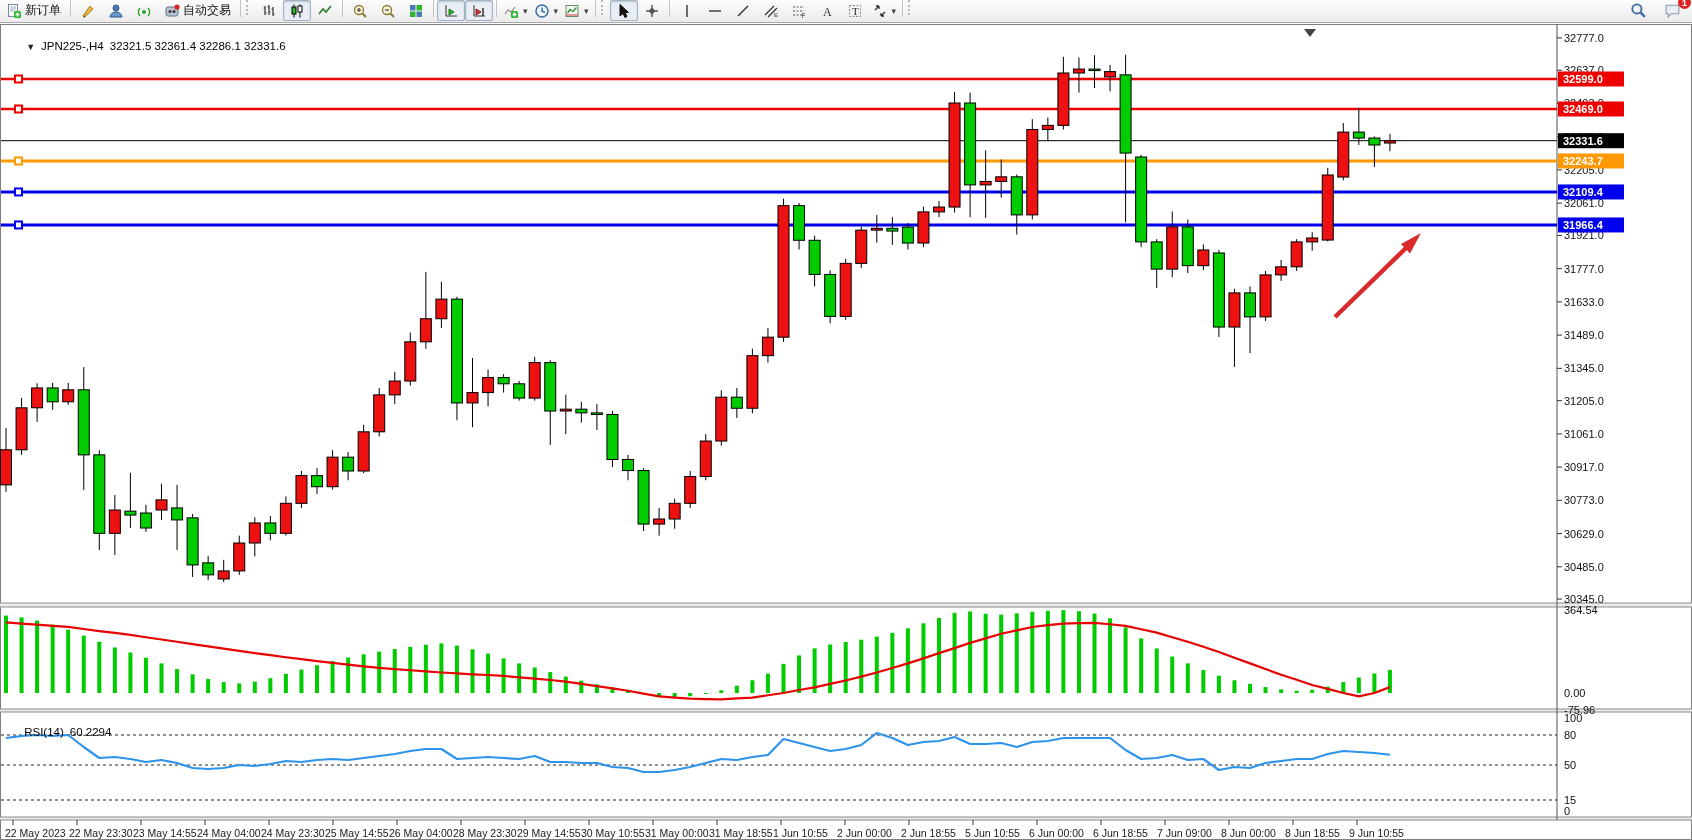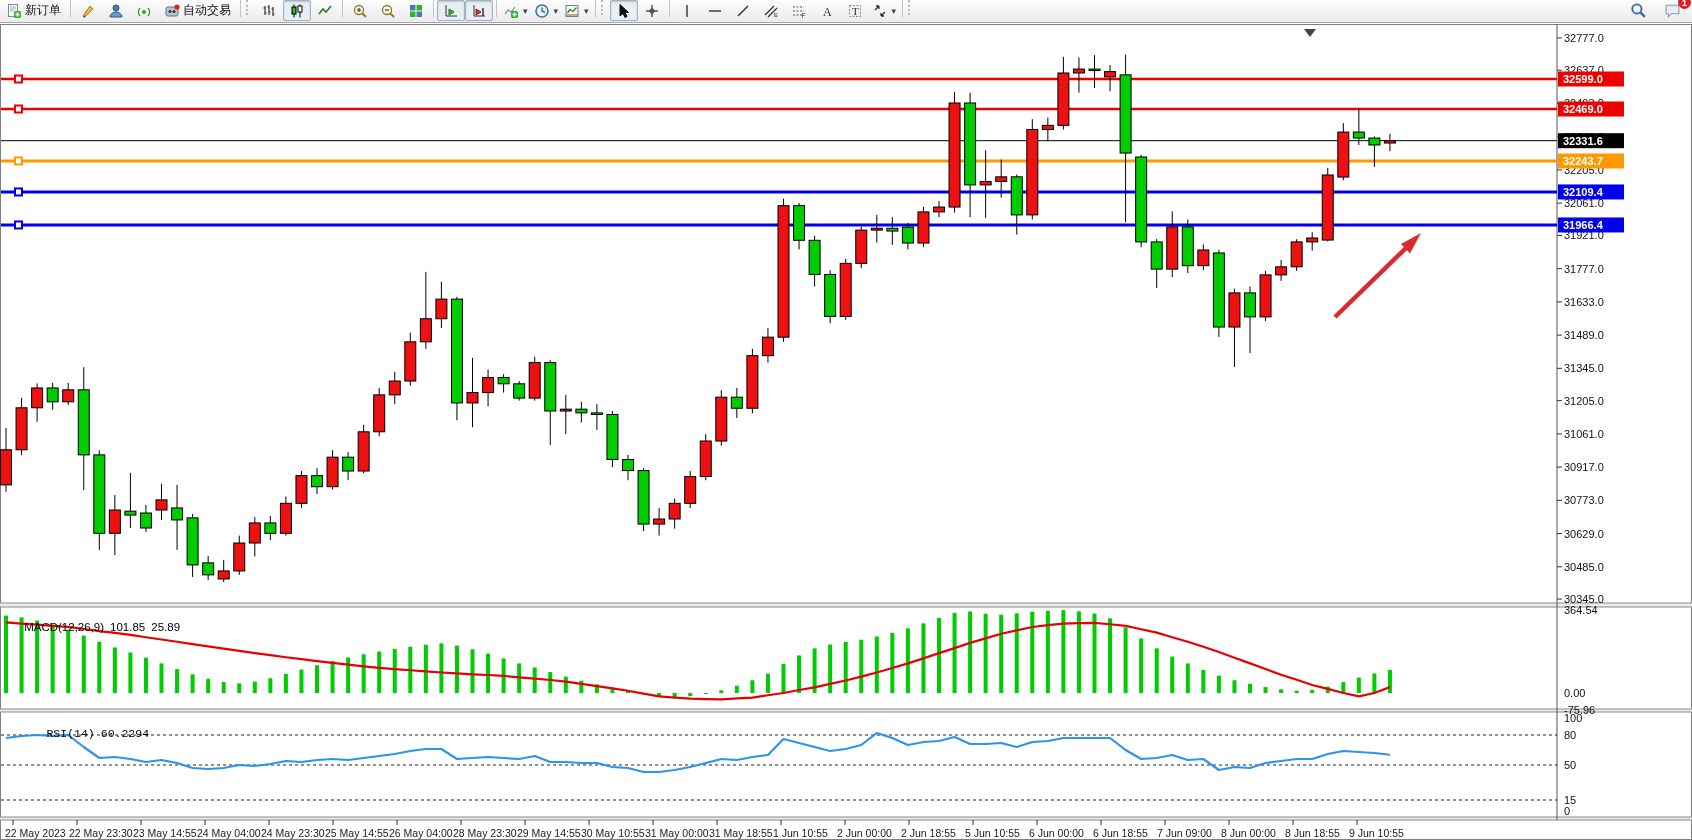--- a/index.html
+++ b/index.html
@@ -660,6 +660,9 @@
         <text x="1349" y="813" font-size="10.5" font-family="Liberation Sans,sans-serif" fill="#1a1a1a">9 Jun 10:55</text>
       </svg>
 
+    <div class="overlay" id="chart-title">
+      <span class="tri">▼</span><span>JPN225-,H4</span><span class="lblval">32321.5 32361.4 32286.1 32331.6</span>
+    </div>
     <div class="overlay" id="macd-label">
       <span>MACD(12,26,9)</span><span class="lblval">101.85</span><span class="lblval">25.89</span>
     </div>

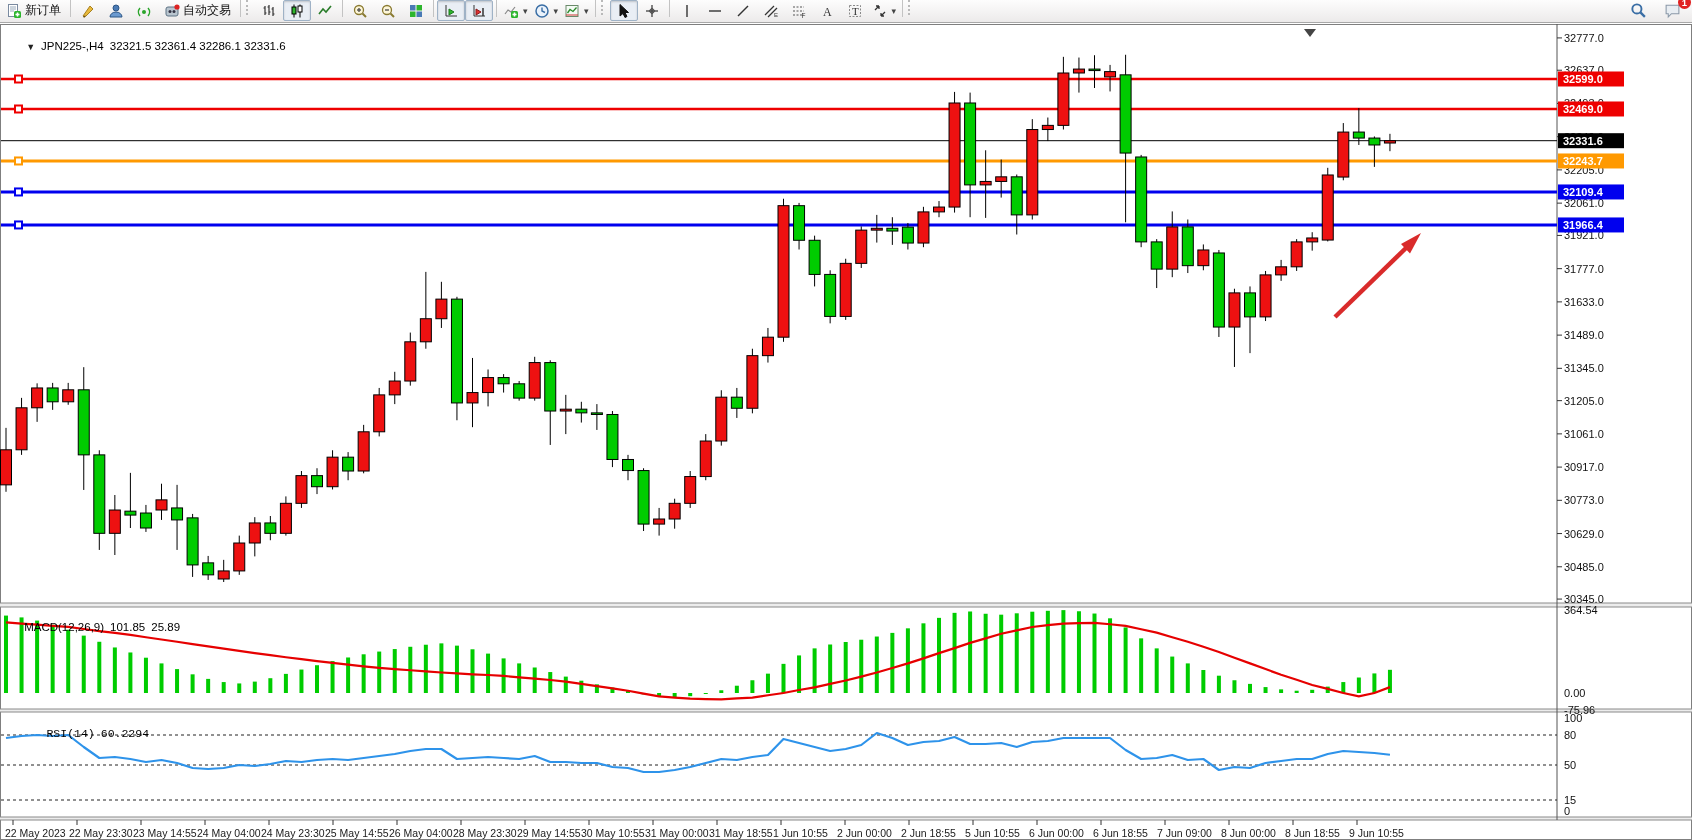--- a/index.html
+++ b/index.html
@@ -663,9 +663,6 @@
     <div class="overlay" id="chart-title">
       <span class="tri">▼</span><span>JPN225-,H4</span><span class="lblval">32321.5 32361.4 32286.1 32331.6</span>
     </div>
-    <div class="overlay" id="macd-label">
-      <span>MACD(12,26,9)</span><span class="lblval">101.85</span><span class="lblval">25.89</span>
-    </div>
     <div class="overlay" id="rsi-label">
       <span>RSI(14)</span><span class="lblval">60.2294</span>
     </div>

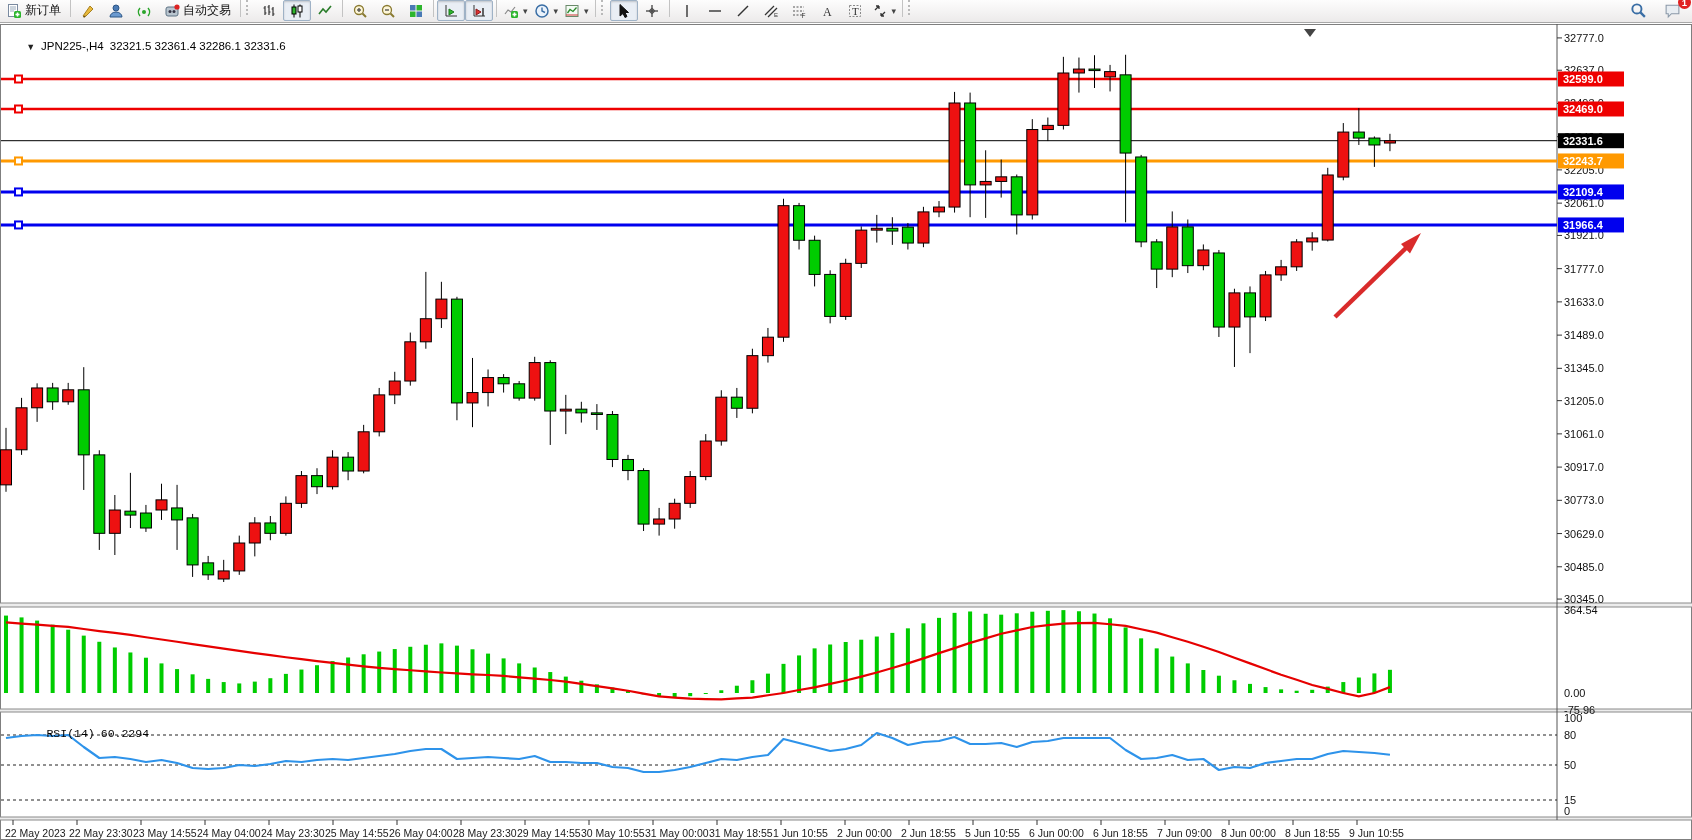--- a/index.html
+++ b/index.html
@@ -30,7 +30,7 @@
   #chart-title{left:7px;top:4px;font-weight:normal;}
   #chart-title .tri{font-size:9px;margin-right:6px;color:#222;}
   #macd-label{left:5px;top:585px;}
-  #rsi-label{left:5px;top:690px;font-family:Liberation Mono, monospace;}
+  #rsi-label{left:5px;top:690px;}
   .lblval{margin-left:6px;}
 </style>
 </head>

